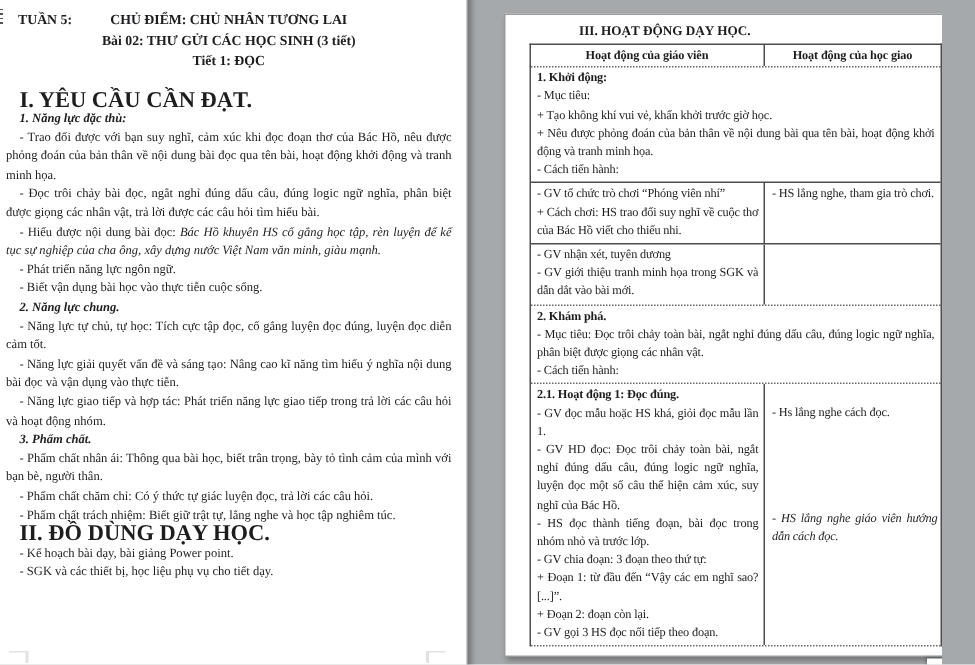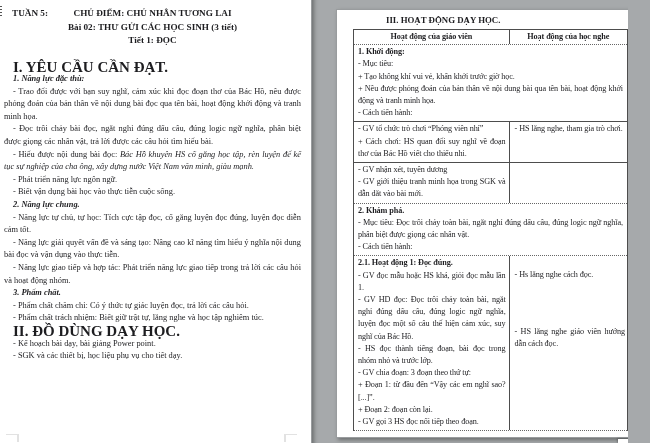--- a/index.html
+++ b/index.html
@@ -97,7 +97,7 @@
     <div class="atable">
       <div class="thead row">
         <div class="c-gv cell">Hoạt động của giáo viên</div>
-        <div class="c-hs cell">Hoạt động của học nghe</div>
+        <div class="c-hs cell">Hoạt động của học giao</div>
       </div>
 
       <div class="row merged">

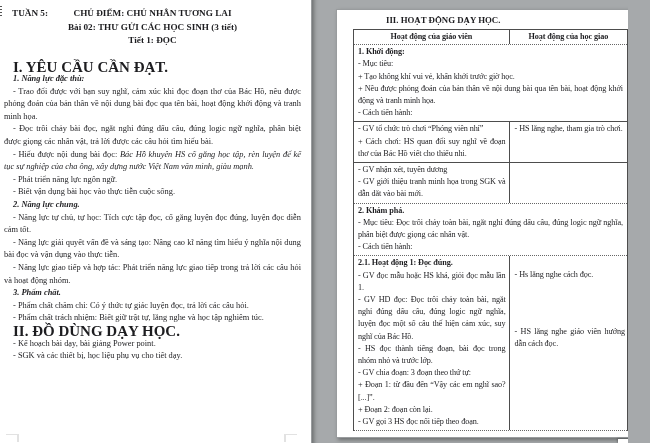--- a/index.html
+++ b/index.html
@@ -111,7 +111,7 @@
       <div class="row cols solid-top">
         <div class="c-gv">
           <div>- GV tổ chức trò chơi “Phóng viên nhí”</div>
-          <div class="just">+ Cách chơi: HS quan đổi suy nghĩ về đoạn thơ của Bác Hồ viết cho thiếu nhi.</div>
+          <div class="just">+ Cách chơi: HS trao đổi suy nghĩ về cuộc thơ của Bác Hồ viết cho thiếu nhi.</div>
         </div>
         <div class="c-hs">
           <div>- HS lắng nghe, tham gia trò chơi.</div>

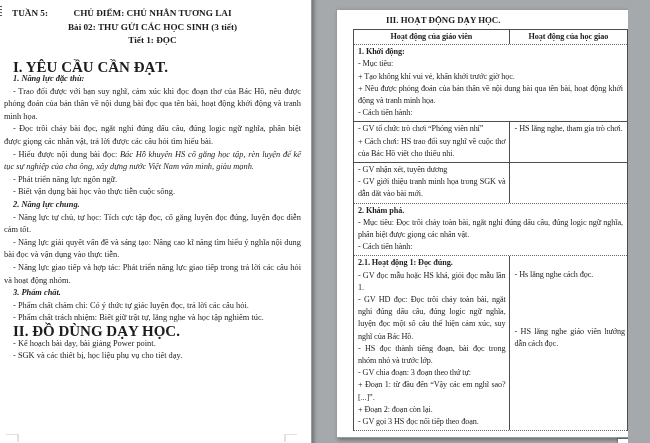--- a/index.html
+++ b/index.html
@@ -82,6 +82,7 @@
       <p class="p">- Năng lực giải quyết vấn đề và sáng tạo: Nâng cao kĩ năng tìm hiểu ý nghĩa nội dung bài đọc và vận dụng vào thực tiễn.</p>
       <p class="p">- Năng lực giao tiếp và hợp tác: Phát triển năng lực giao tiếp trong trả lời các câu hỏi và hoạt động nhóm.</p>
       <p class="h2">3. Phẩm chất.</p>
+      <p class="p">- Phẩm chất nhân ái: Thông qua bài học, biết trân trọng, bày tỏ tình cảm của mình với bạn bè, người thân.</p>
       <p class="p">- Phẩm chất chăm chỉ: Có ý thức tự giác luyện đọc, trả lời các câu hỏi.</p>
       <p class="p">- Phẩm chất trách nhiệm: Biết giữ trật tự, lắng nghe và học tập nghiêm túc.</p>
       <p class="h1">II. ĐỒ DÙNG DẠY HỌC.</p>

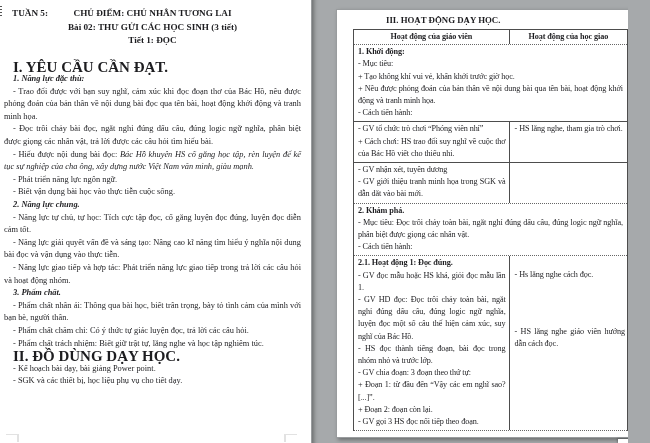--- a/index.html
+++ b/index.html
@@ -48,7 +48,7 @@
   .bold{font-weight:bold;font-family:Liberation Serif, serif;}
   .just{text-align:justify;}
   .hs-i1{margin-top:12px;}
-  .hs-i2{margin-top:44px;}
+  .hs-i2{margin-top:58px;font-style:italic;}
   
   .next-page-corner{position:absolute;left:618px;top:439px;width:32px;height:5px;
         background:#fff;box-shadow:-1px -1px 2px rgba(0,0,0,.25);}

